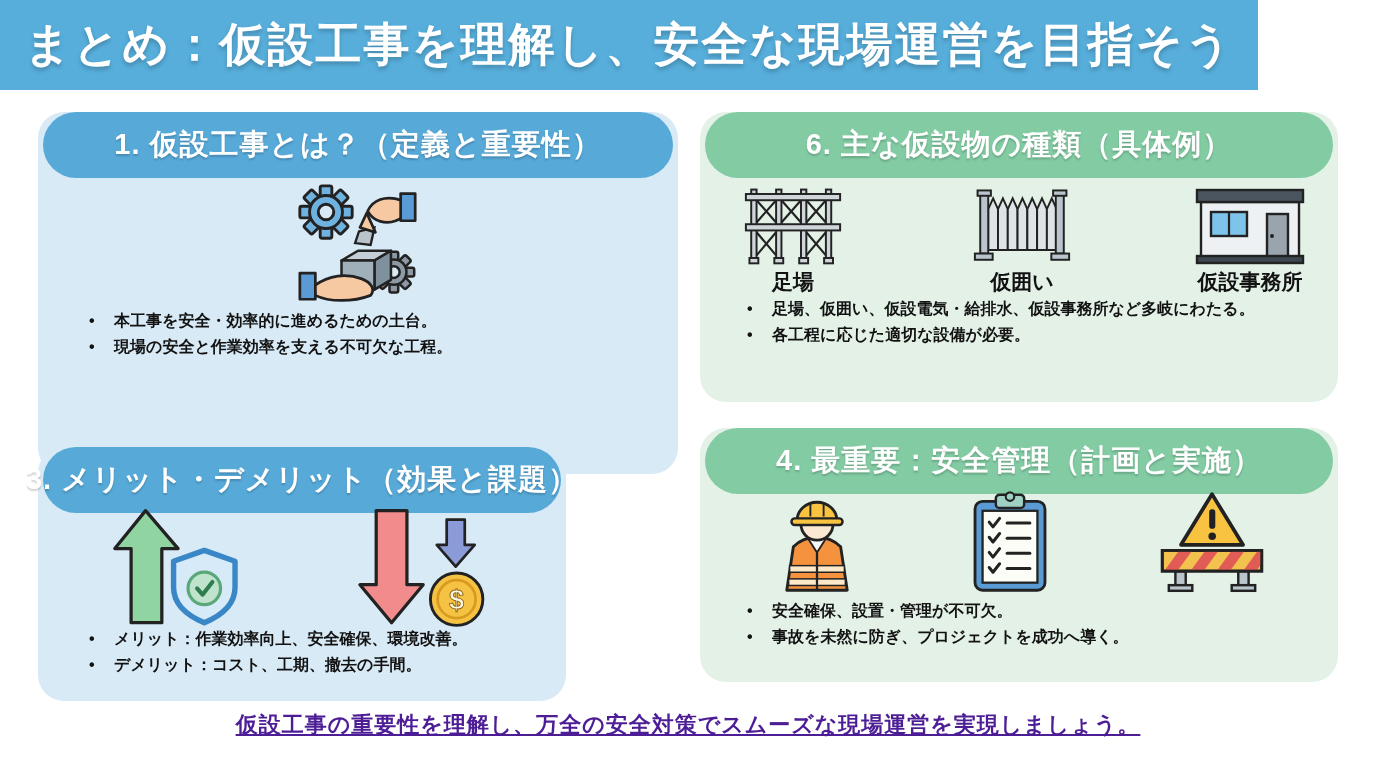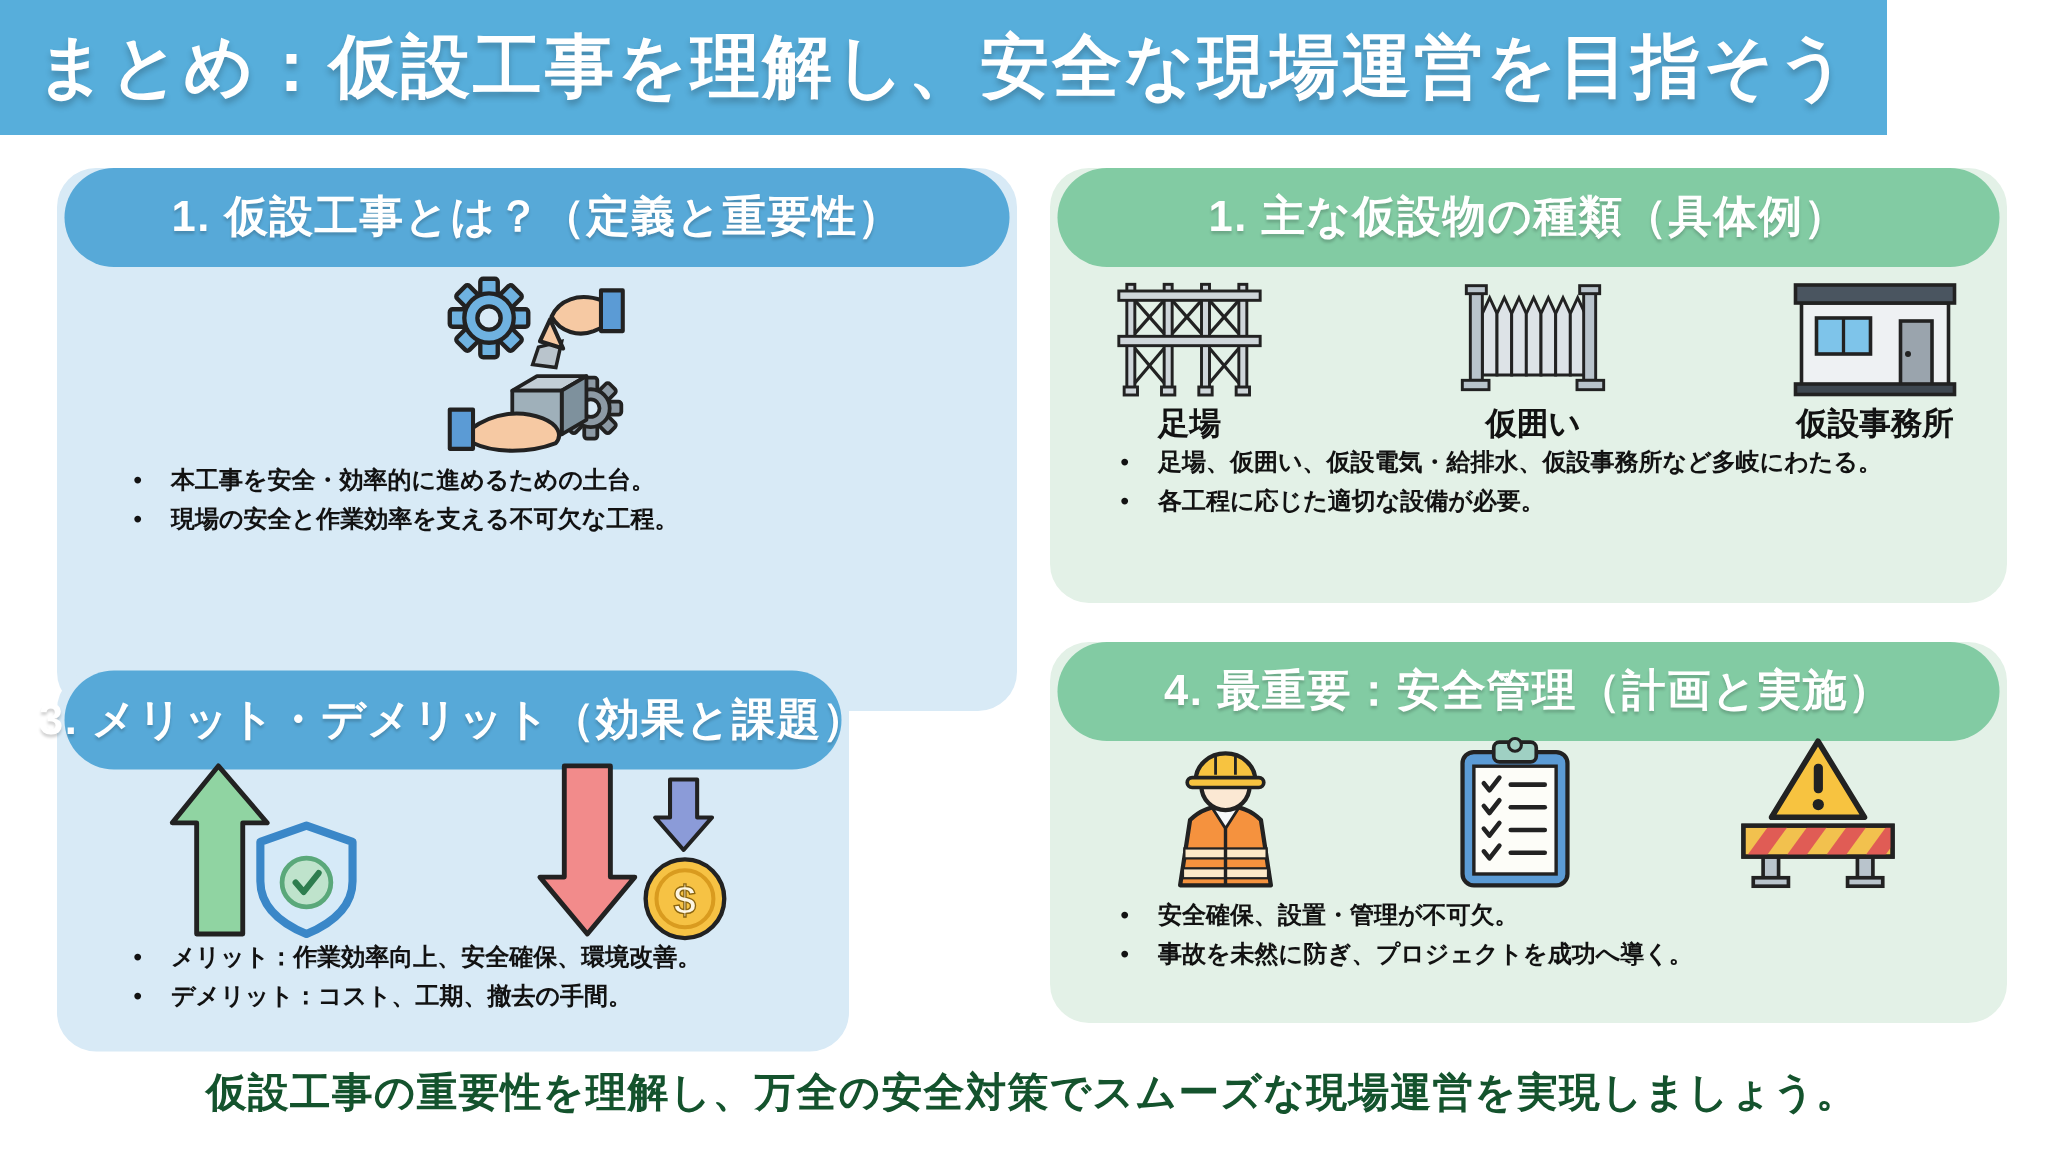--- a/index.html
+++ b/index.html
@@ -129,7 +129,7 @@
 </section>
 
 <section class="card green" id="card-types">
-  <div class="card-header">1. 主な仮設物の種類（具体例）</div>
+  <div class="card-header">6. 主な仮設物の種類（具体例）</div>
   <div class="icon-strip">
 
     <div class="icon-item">

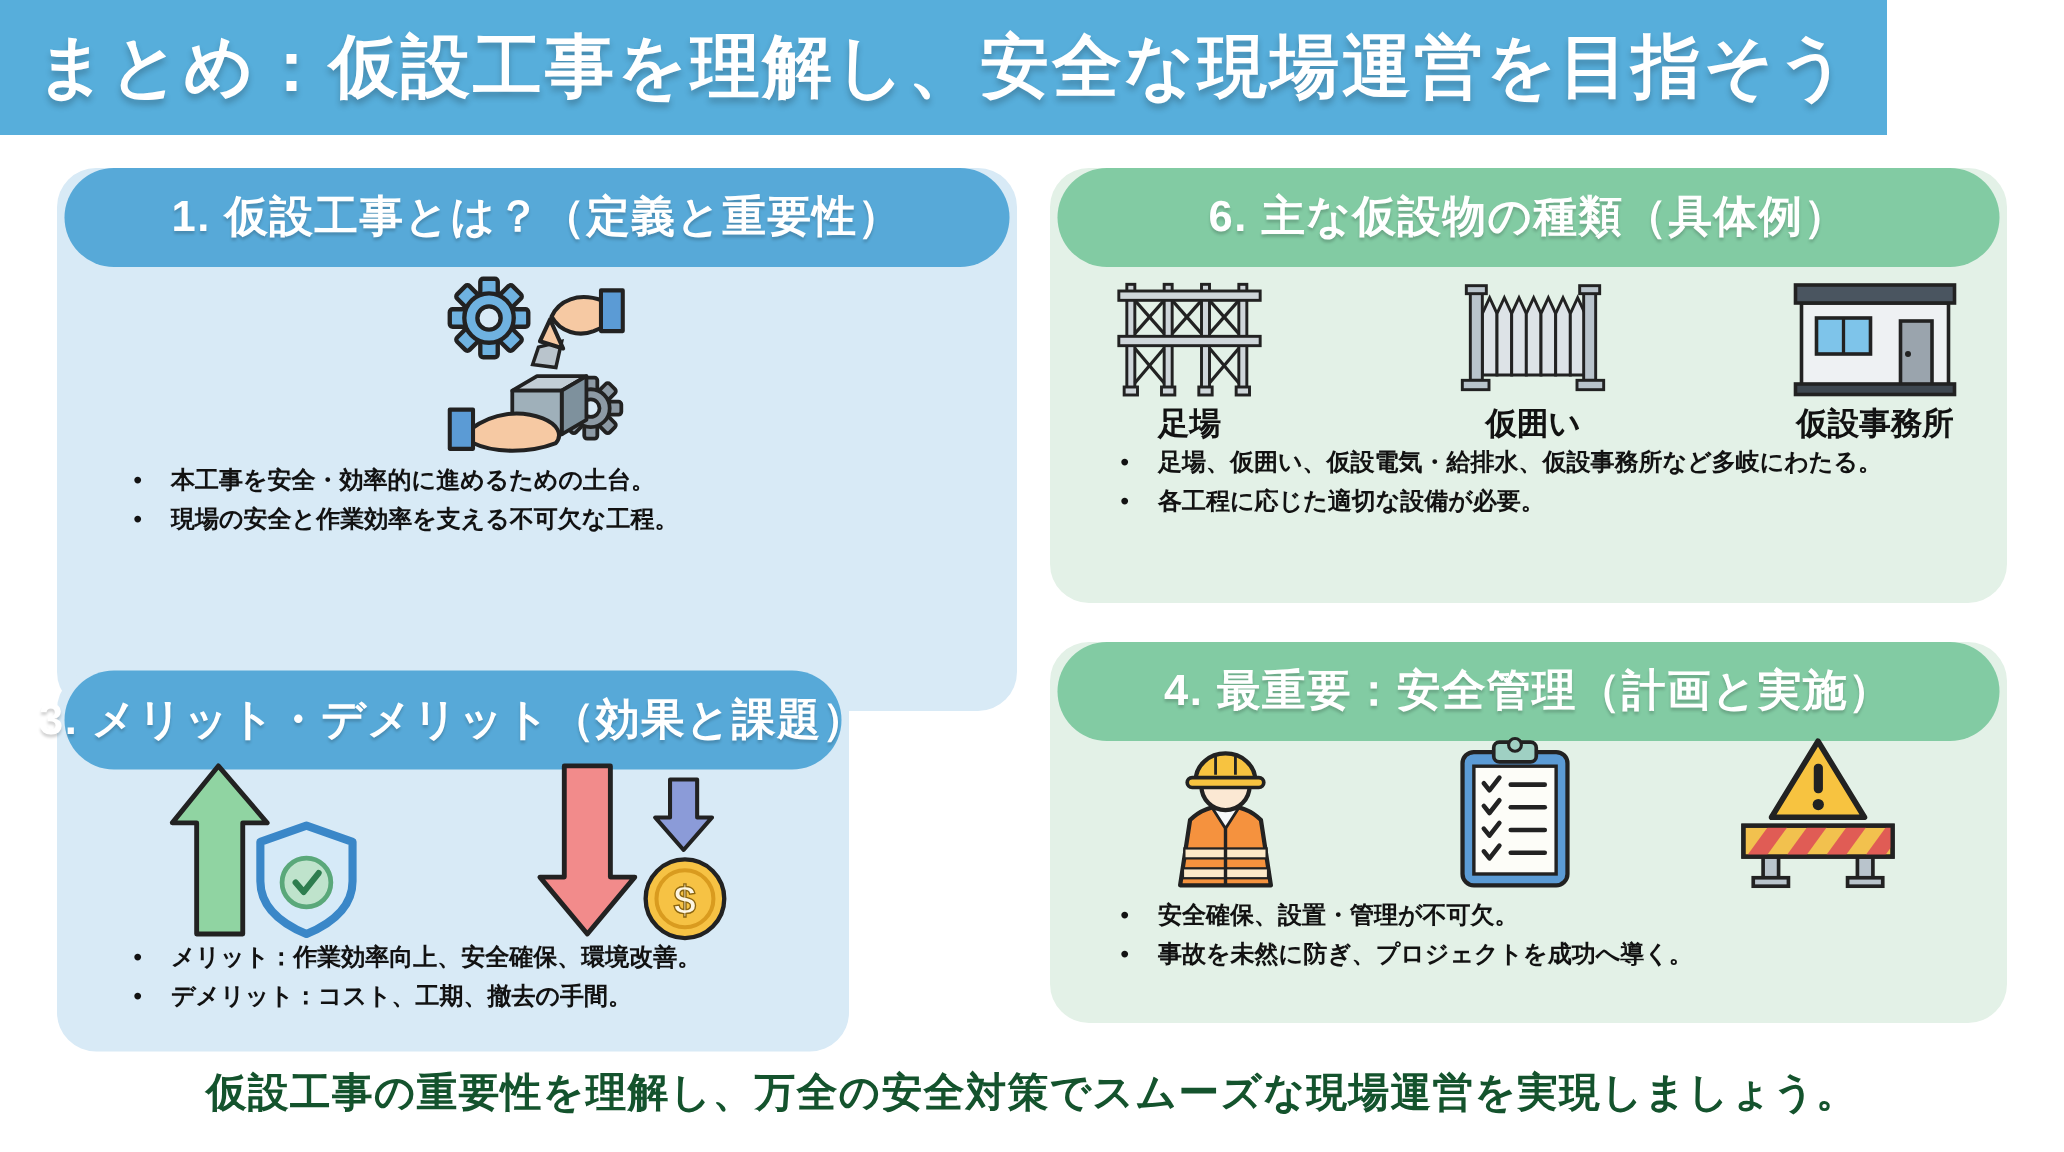--- a/index.html
+++ b/index.html
@@ -57,7 +57,7 @@
   .footer{
     position:absolute;top:710px;left:0;width:1376px;text-align:center;
   }
-  .footer p{margin:0;color:#14532d;font-size:27px;font-weight:bold;letter-spacing:1px;white-space:nowrap;}
+  .footer p{margin:0;color:#4c1d95;font-size:22px;font-weight:bold;letter-spacing:1px;white-space:nowrap;text-decoration:underline;}
   svg{display:block;}
 </style>
 </head>

